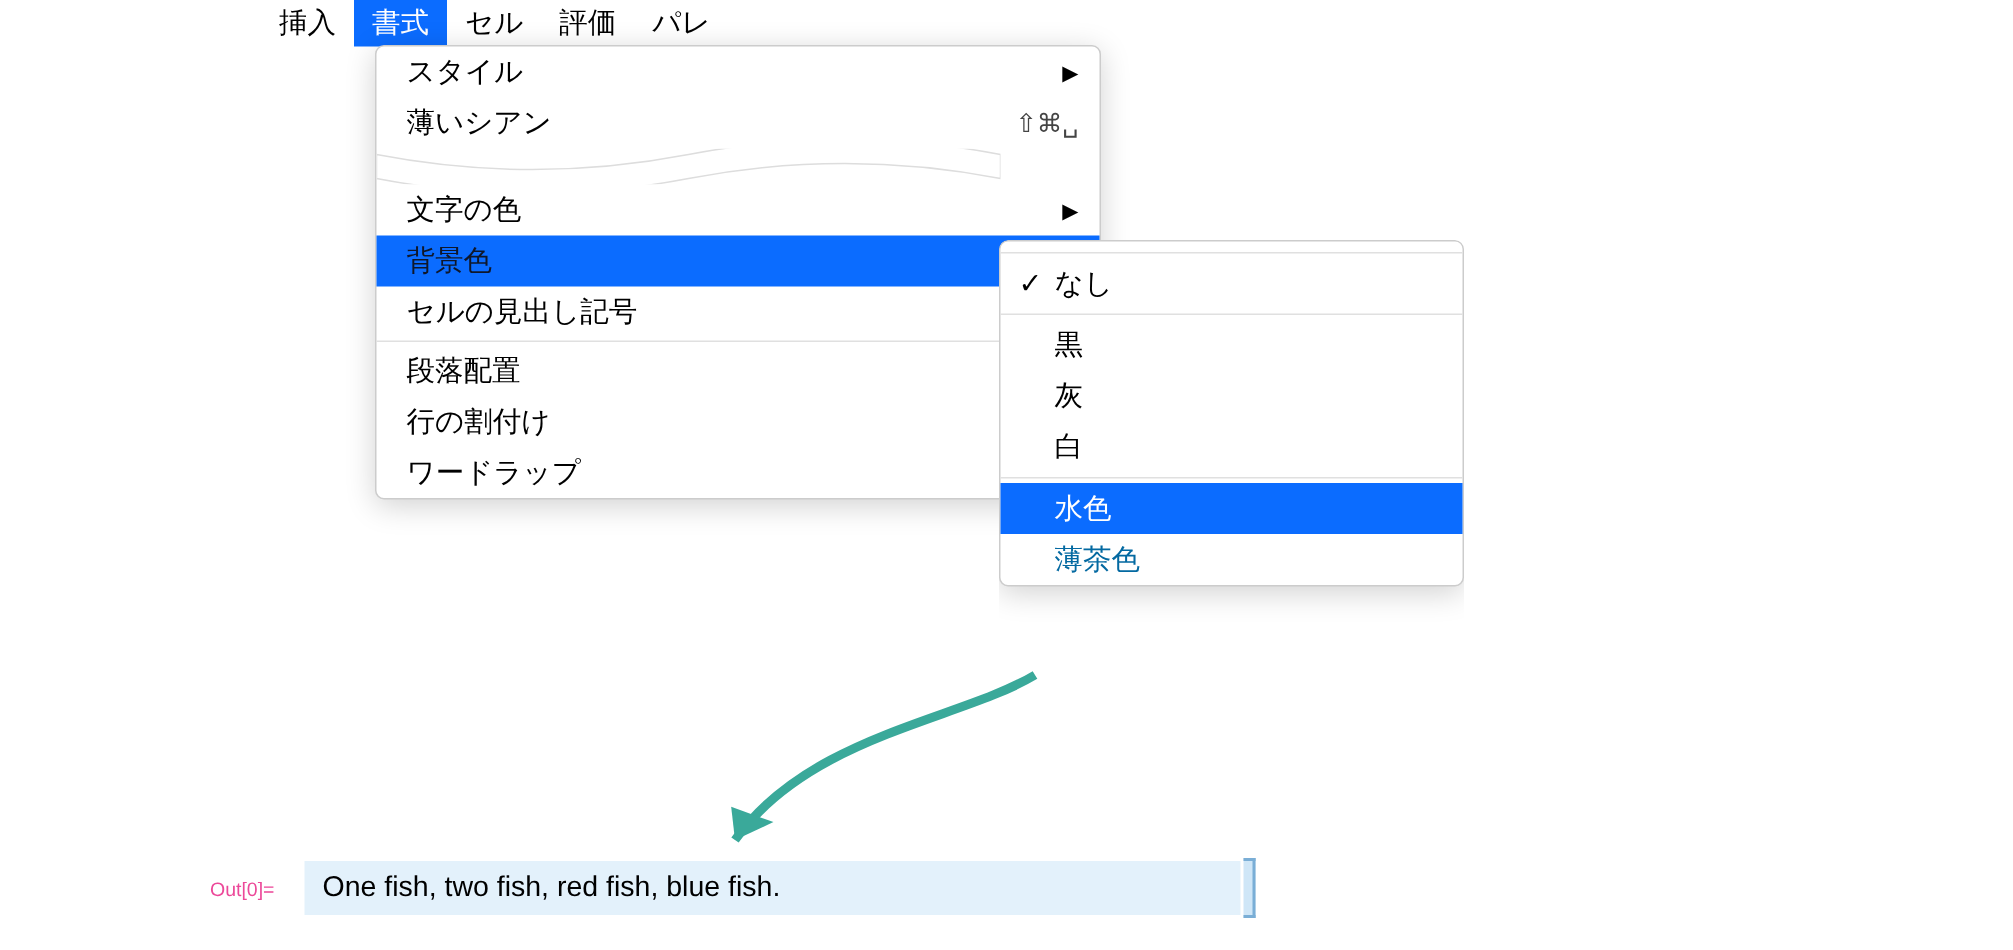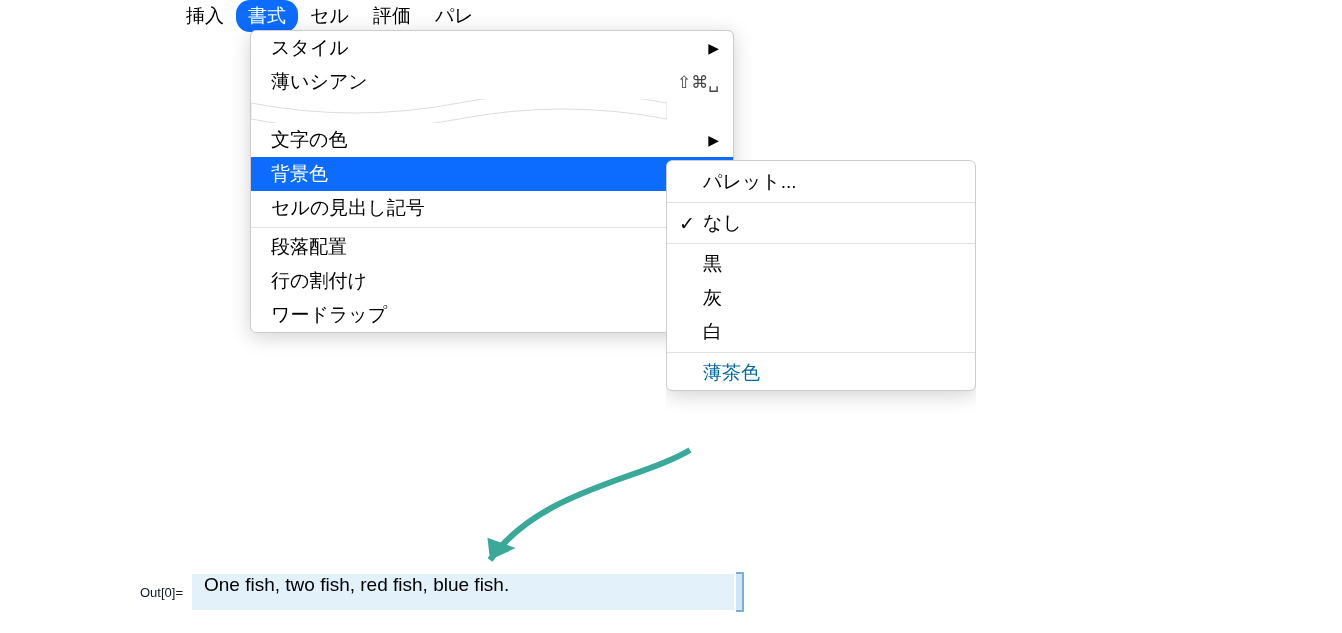--- a/index.html
+++ b/index.html
@@ -17,7 +17,7 @@
       left: 174px;
       height: 30px;
       display: flex;
-      align-items: flex-start;
+      align-items: center;
       font-size: 19px;
       color: #000;
     }

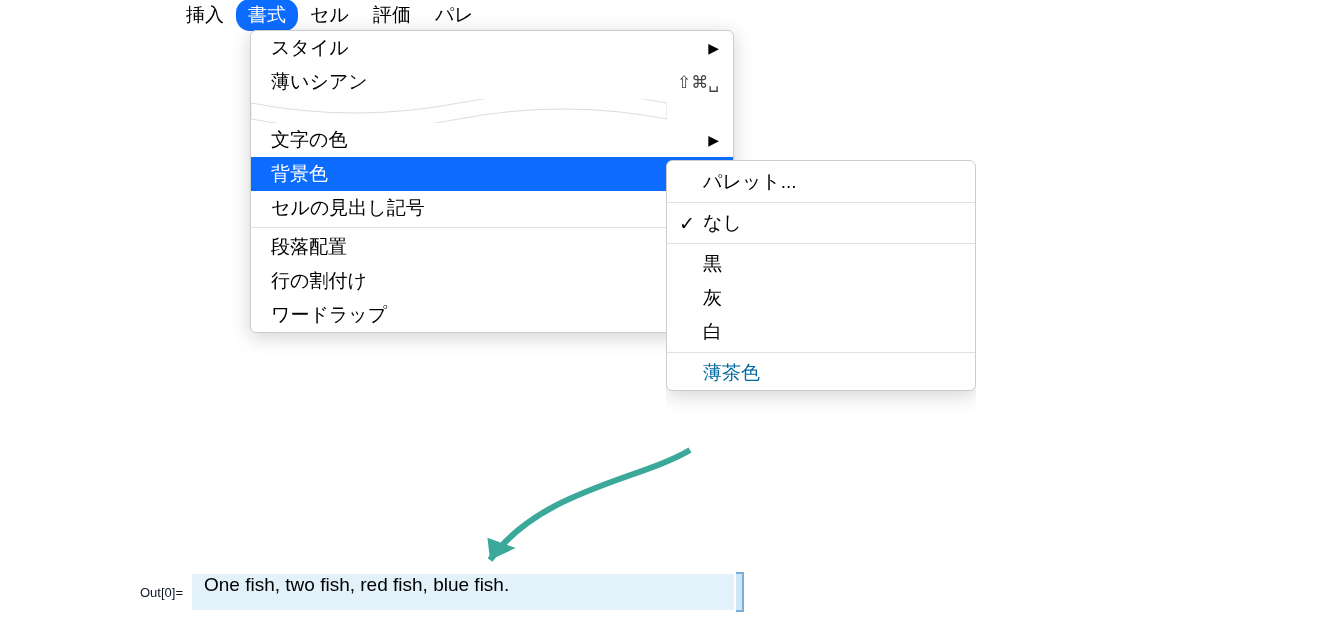--- a/index.html
+++ b/index.html
@@ -28,7 +28,6 @@
     .menubar-item.selected {
       background: #0b6cff;
       color: #fff;
-      border-radius: 14px;
     }
     .dropdown {
       position: absolute;

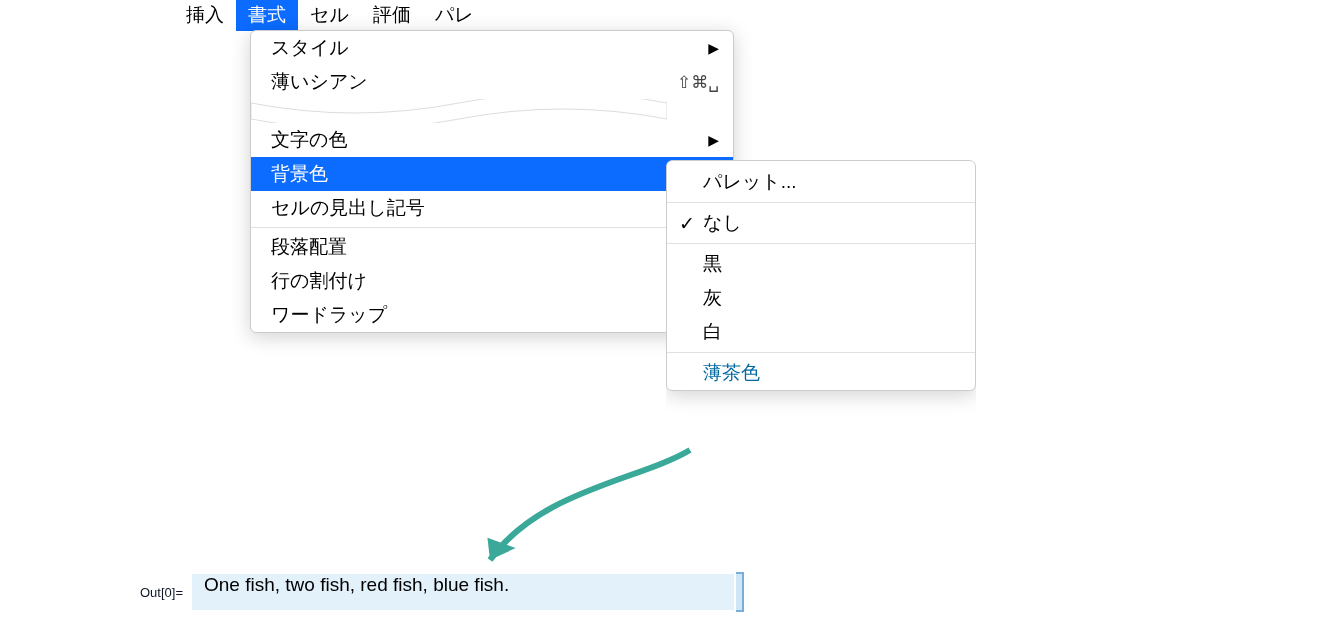--- a/index.html
+++ b/index.html
@@ -50,7 +50,7 @@
     }
     .dropdown-item.selected {
       background: #0b6cff;
-      color: #ffffff;
+      color: #0f172a;
     }
     .dropdown-item .shortcut {
       font-size: 17px;

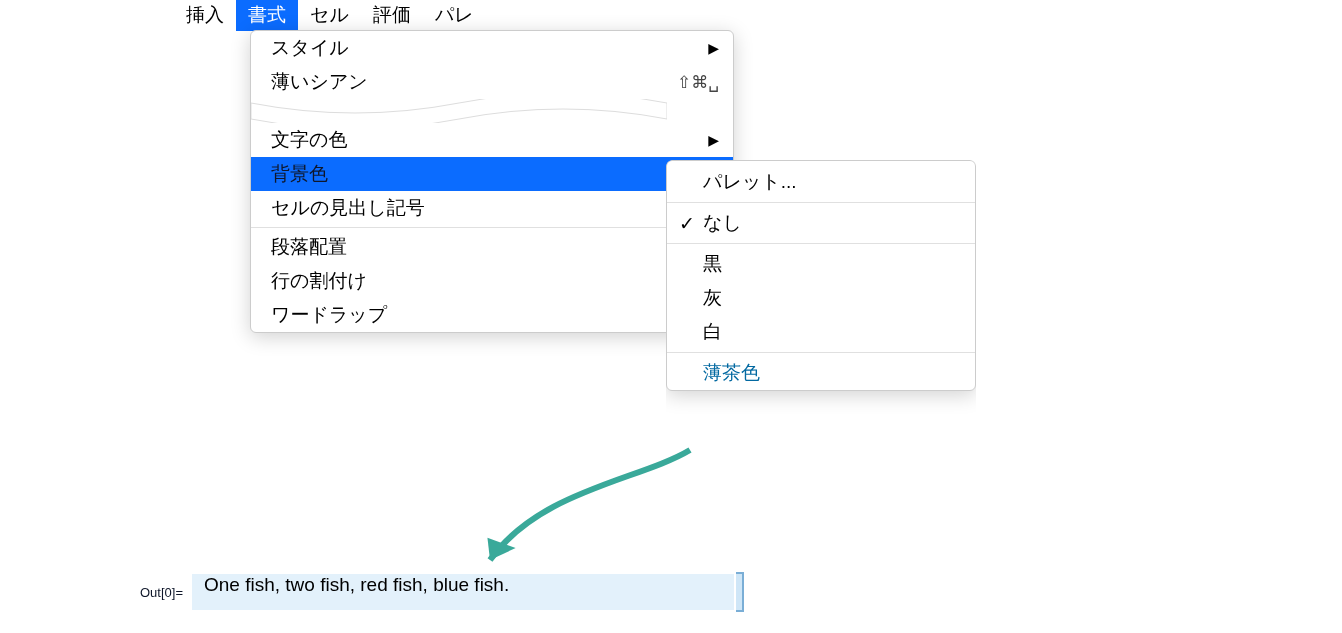--- a/index.html
+++ b/index.html
@@ -207,9 +207,6 @@
 
 <div class="submenu-clip" style="position:absolute; top:160px; left:666px; width:310px;">
 <div class="submenu" style="position:relative; top:0; left:0;">
-  <div class="submenu-item">
-    <span>パレット...</span>
-  </div>
   <hr>
   <div class="submenu-item">
     <span class="check">✓</span>

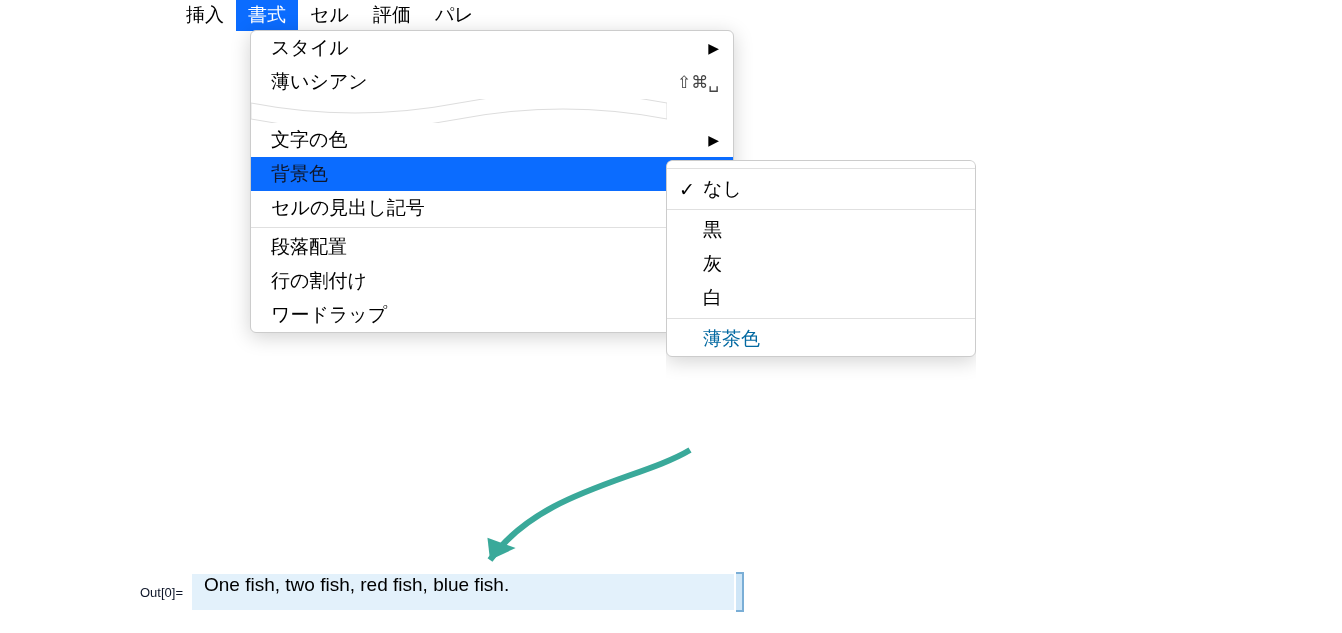--- a/index.html
+++ b/index.html
@@ -223,6 +223,9 @@
     <span>白</span>
   </div>
   <hr>
+  <div class="submenu-item selected">
+    <span>水色</span>
+  </div>
   <div class="submenu-item faded">
     <span>薄茶色</span>
   </div>

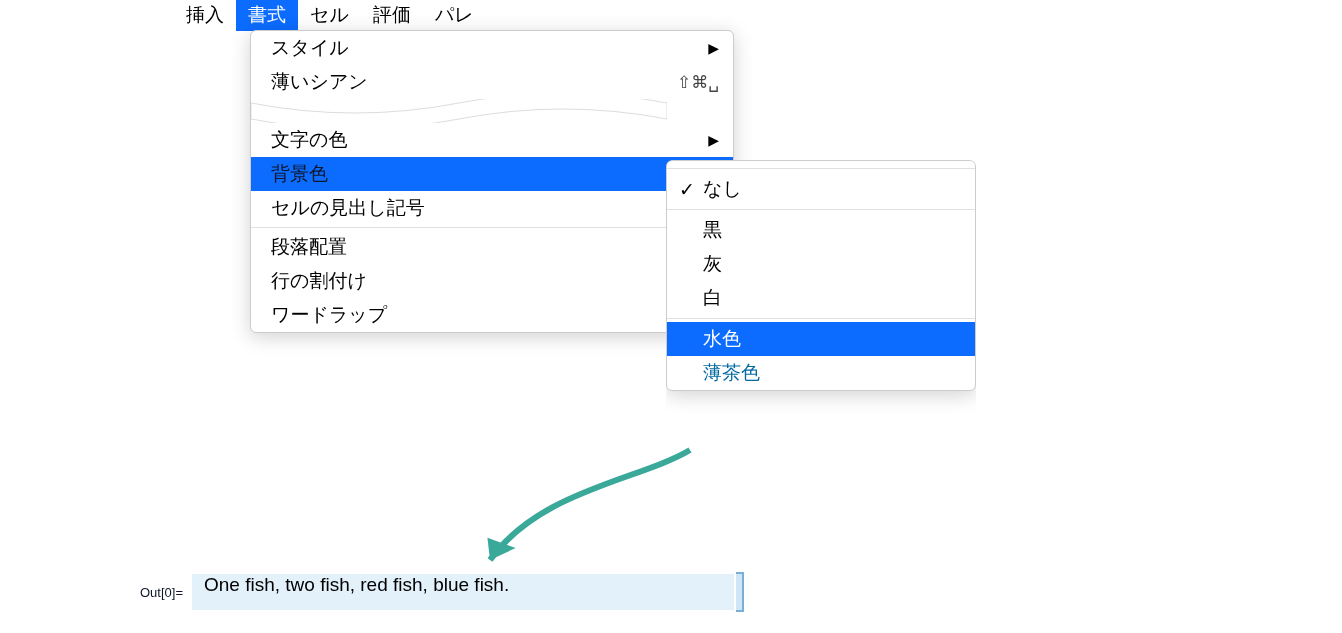--- a/index.html
+++ b/index.html
@@ -127,8 +127,8 @@
     .out-label {
       font-family: "Helvetica Neue", Arial, sans-serif;
       font-size: 13px;
-      color: #0f172a;
-      margin-right: 9px;
+      color: #ec4899;
+      margin-right: 20px;
     }
     .output-cell {
       width: 542px;

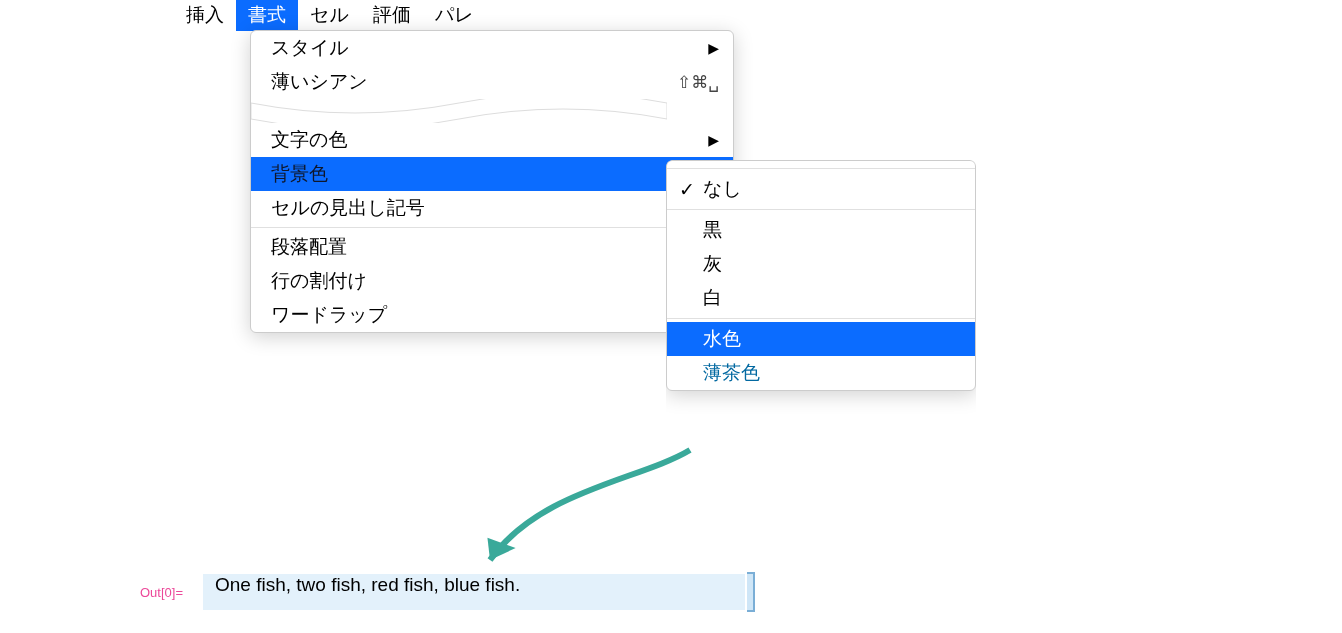--- a/index.html
+++ b/index.html
@@ -131,11 +131,11 @@
       margin-right: 20px;
     }
     .output-cell {
-      width: 542px;
+      width: 624px;
       height: 36px;
       background: #e3f1fb;
       display: flex;
-      align-items: flex-start;
+      align-items: center;
       padding: 0 12px;
       font-size: 19px;
       color: #000;

